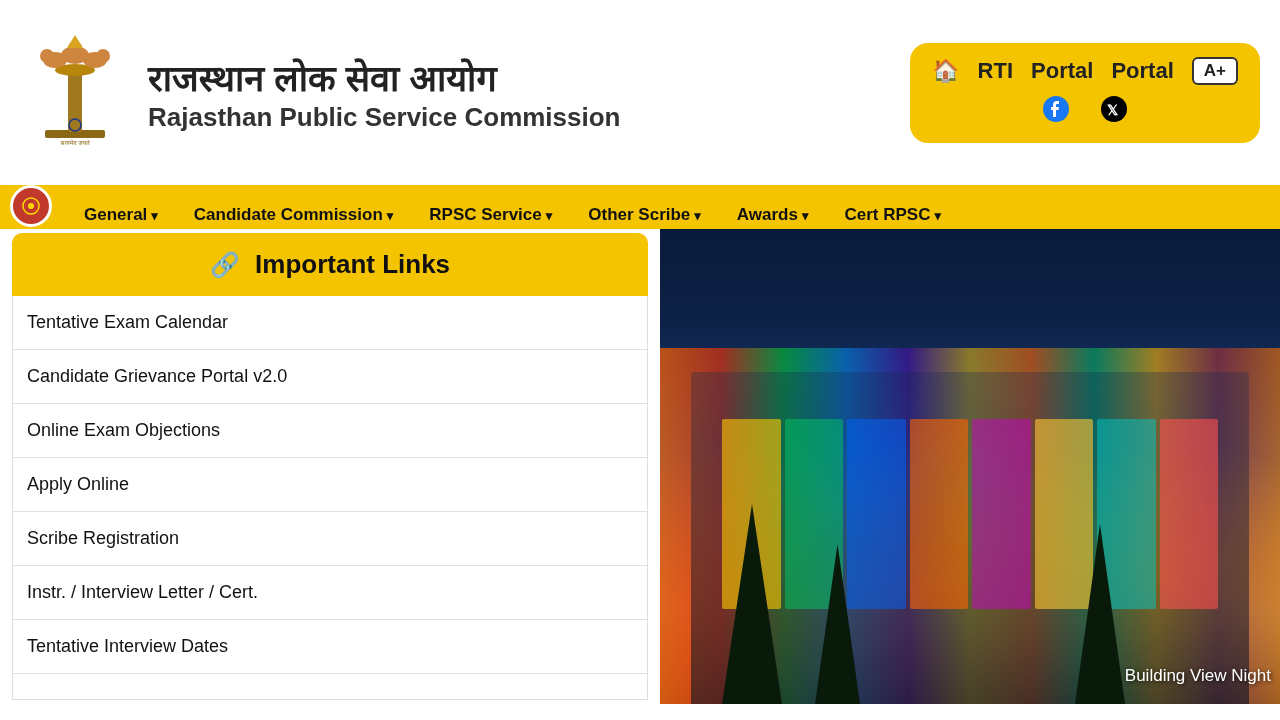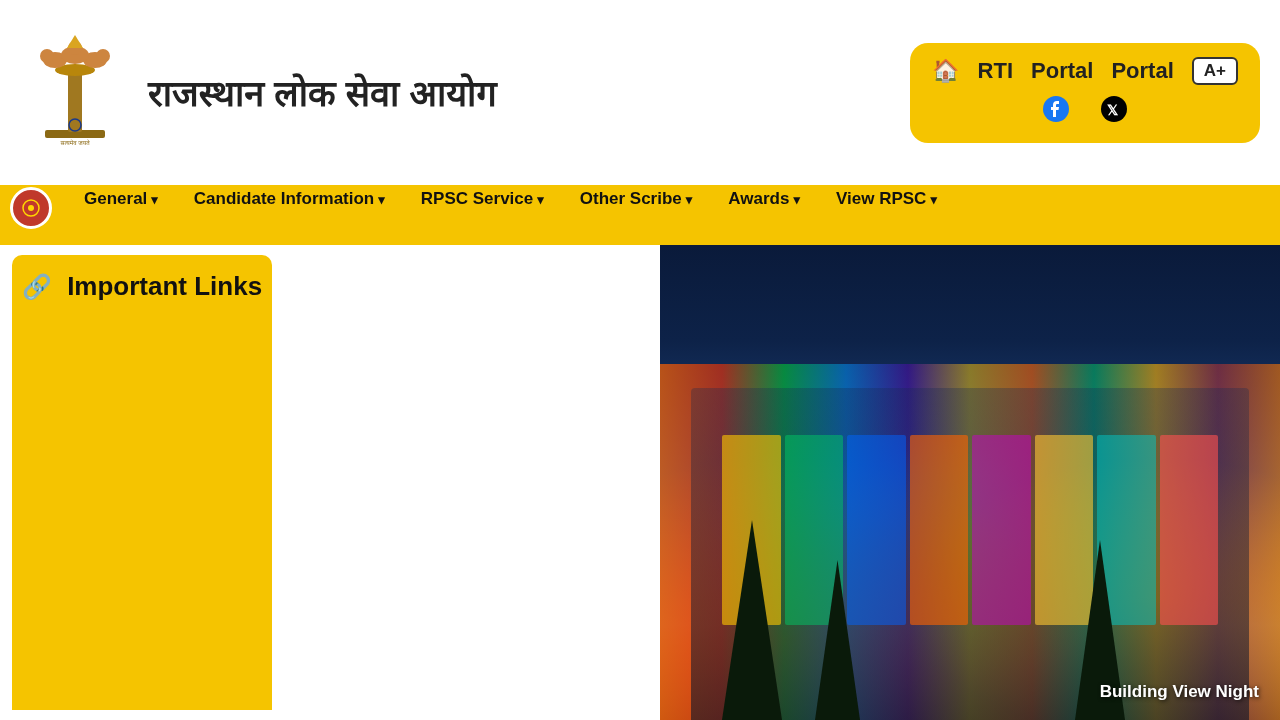--- a/index.html
+++ b/index.html
@@ -291,6 +291,7 @@
     </div>
     <div class="header-text">
       <h1>राजस्थान लोक सेवा आयोग</h1>
+      <h2>Rajasthan Public Service Commission</h2>
     </div>
   </div>
   <div class="header-right">

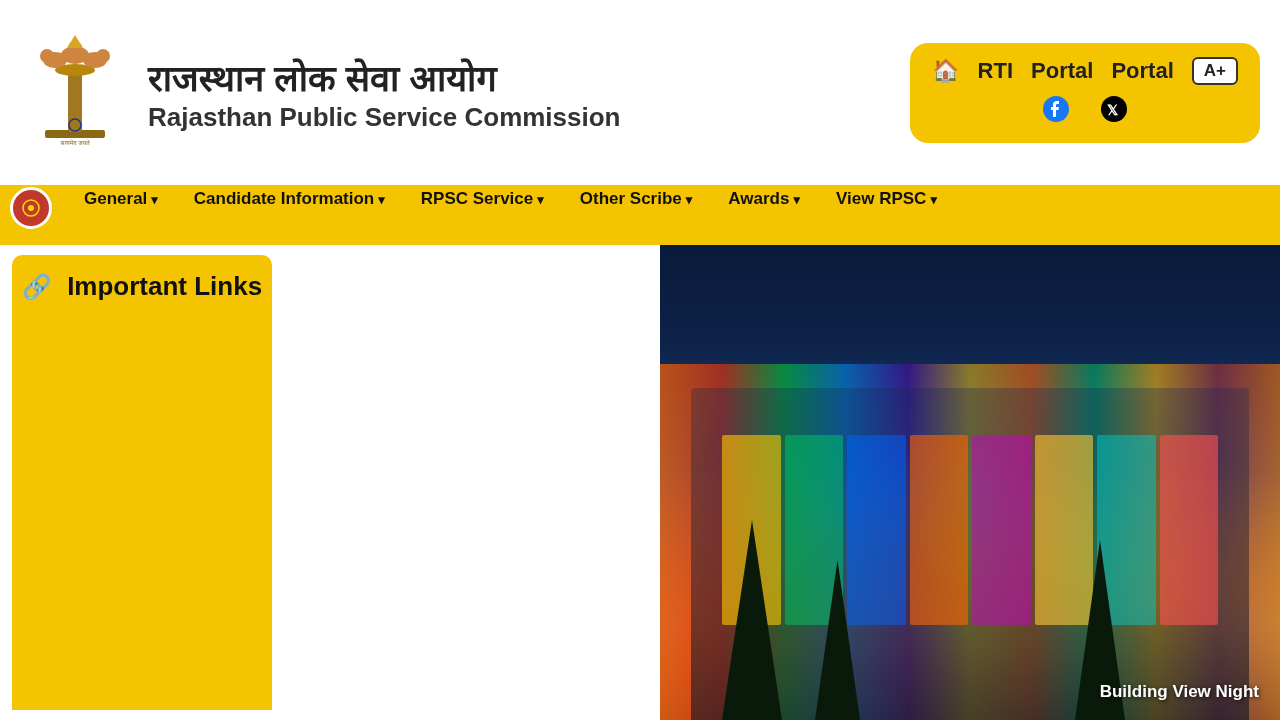--- a/index.html
+++ b/index.html
@@ -80,9 +80,9 @@
     .navbar {
       background: #F5C400;
       display: flex;
-      align-items: flex-end;
-      padding: 16px 10px;
-      height: 60px;
+      align-items: flex-start;
+      padding: 0 10px;
+      height: 44px;
     }
     .nav-items {
       display: flex;

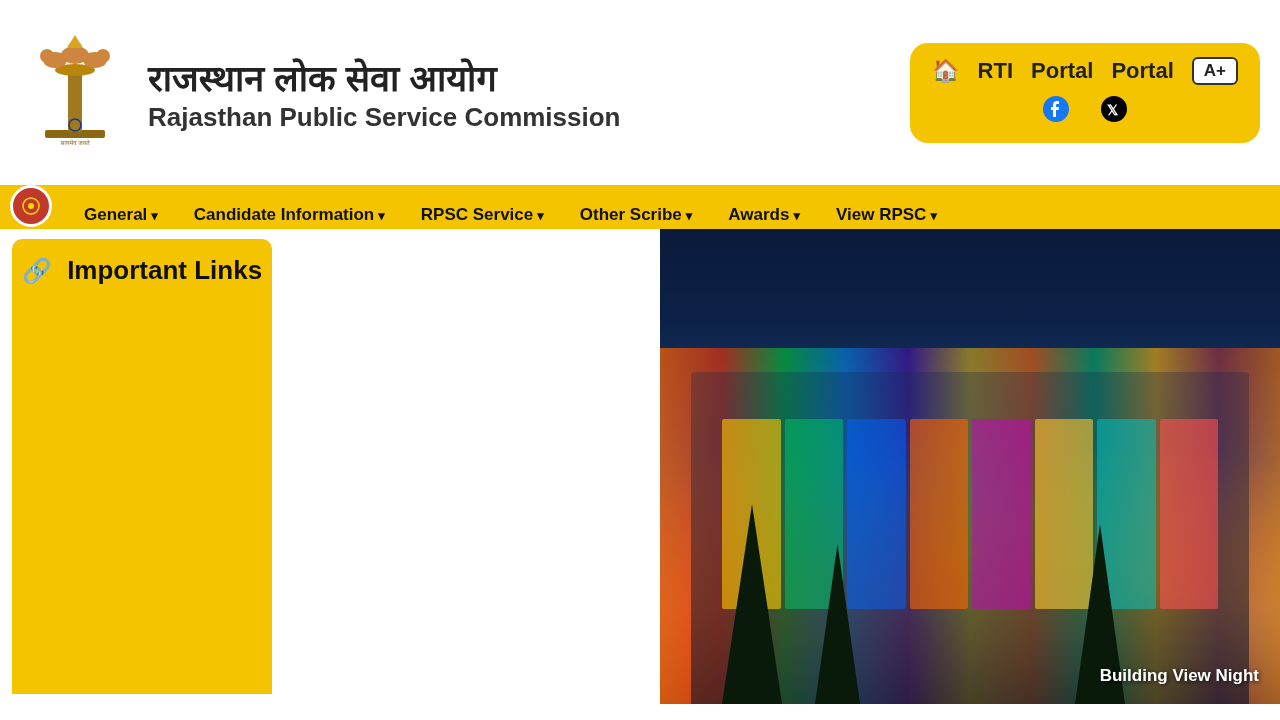--- a/index.html
+++ b/index.html
@@ -334,7 +334,7 @@
       <span class="caret">▾</span>
     </li>
     <li class="nav-item">
-      <span>Candidate Information</span>
+      <span>Candidate Commission</span>
       <span class="caret">▾</span>
     </li>
     <li class="nav-item">

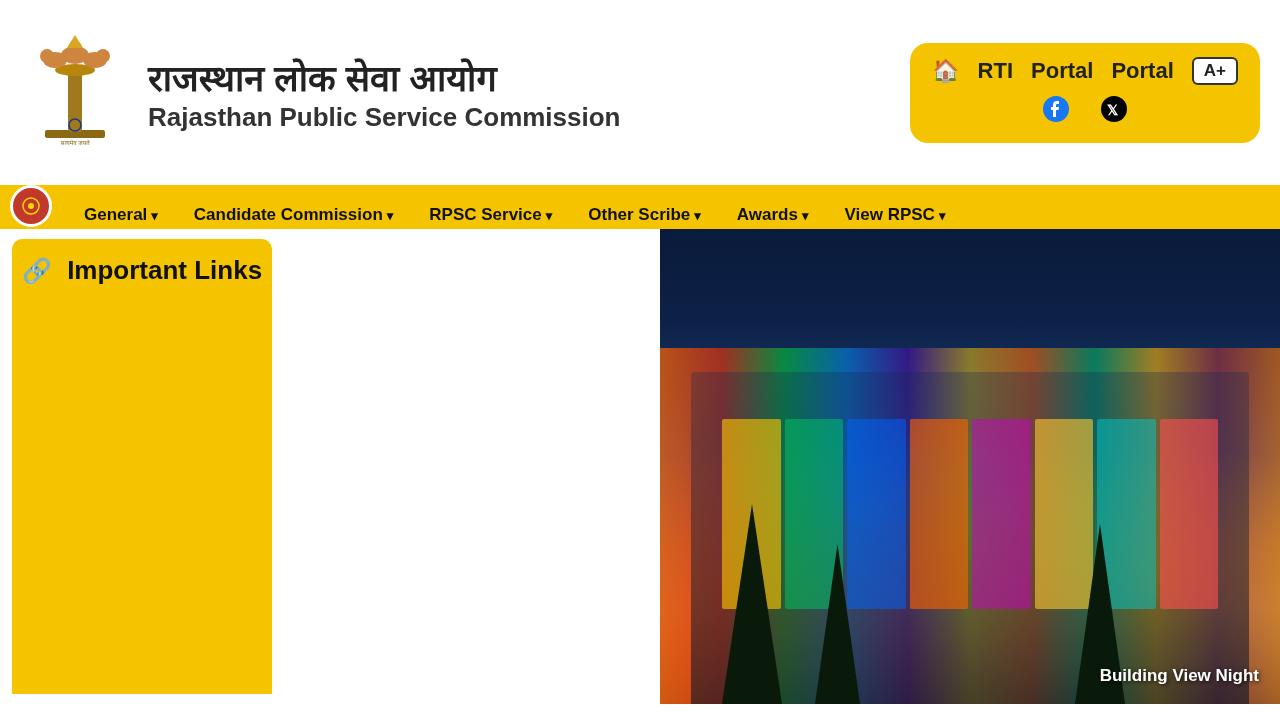--- a/index.html
+++ b/index.html
@@ -350,7 +350,7 @@
       <span class="caret">▾</span>
     </li>
     <li class="nav-item">
-      <span>View RPSC</span>
+      <span>Cert RPSC</span>
       <span class="caret">▾</span>
     </li>
   </ul>

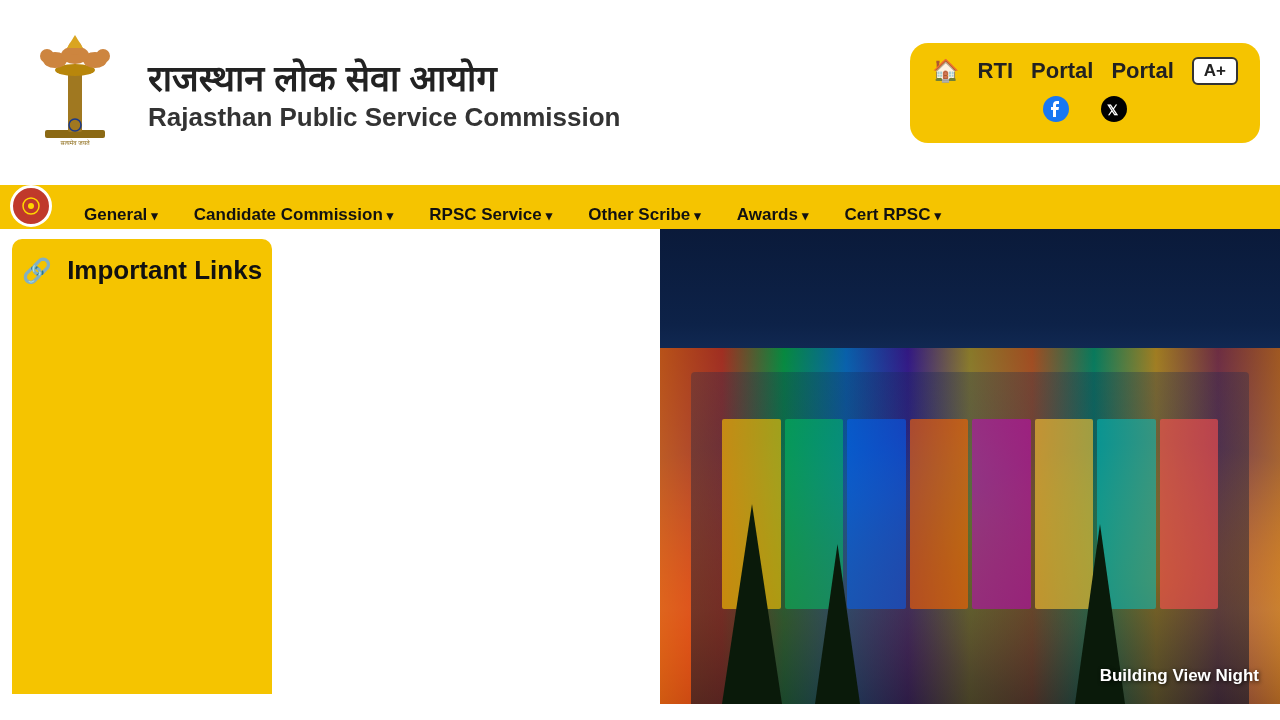--- a/index.html
+++ b/index.html
@@ -118,8 +118,9 @@
       width: 660px;
       min-width: 660px;
       background: #fff;
-      padding: 10px 12px;
-      display: flex;
+      padding: 4px 12px;
+      display: flex;
+      flex-direction: column;
     }
     .links-panel-header {
       background: #F5C400;

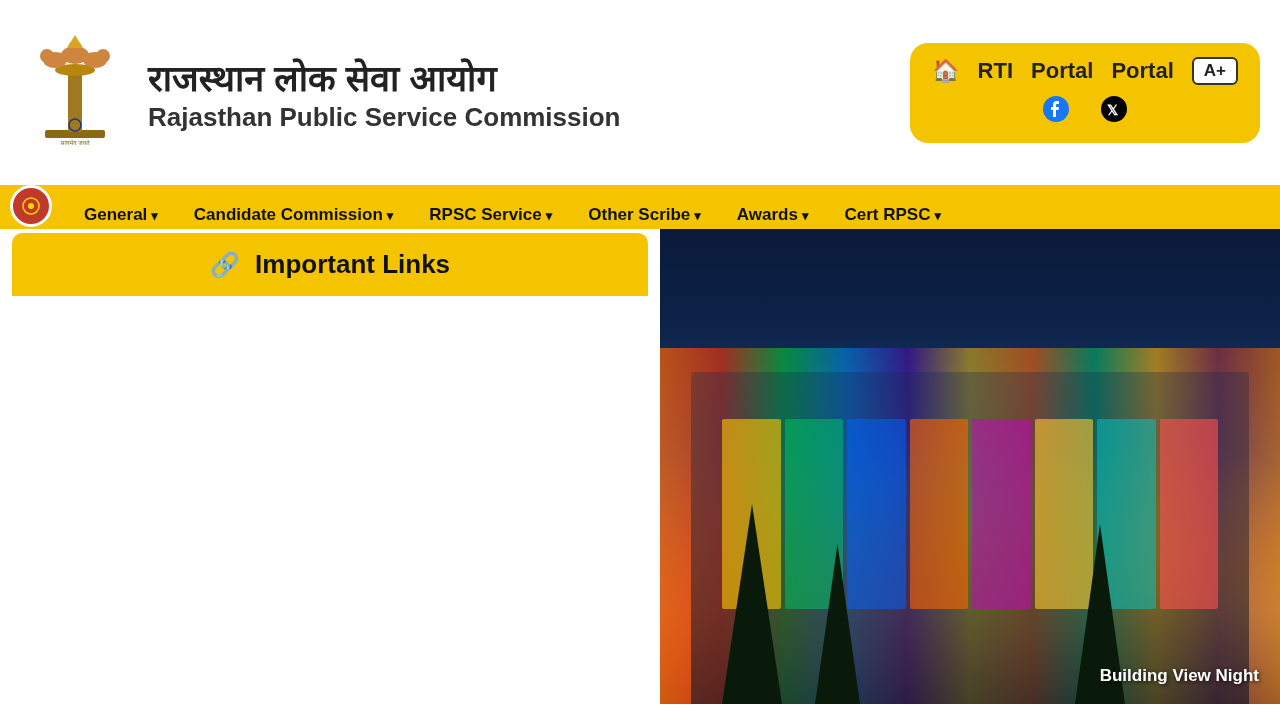--- a/index.html
+++ b/index.html
@@ -364,6 +364,17 @@
       <span class="link-icon">🔗</span>
       <span>Important Links</span>
     </div>
+    <div class="links-list-container">
+      <ul class="links-list" id="links-list">
+          <li>Tentative Exam Calendar</li>
+          <li>Candidate Grievance Portal v2.0</li>
+          <li>Online Exam Objections</li>
+          <li>Apply Online</li>
+          <li>Scribe Registration</li>
+          <li>Instr. / Interview Letter / Cert.</li>
+          <li>Tentative Interview Dates</li>
+        </ul>
+    </div>
   </div>
 
   <div class="image-panel">

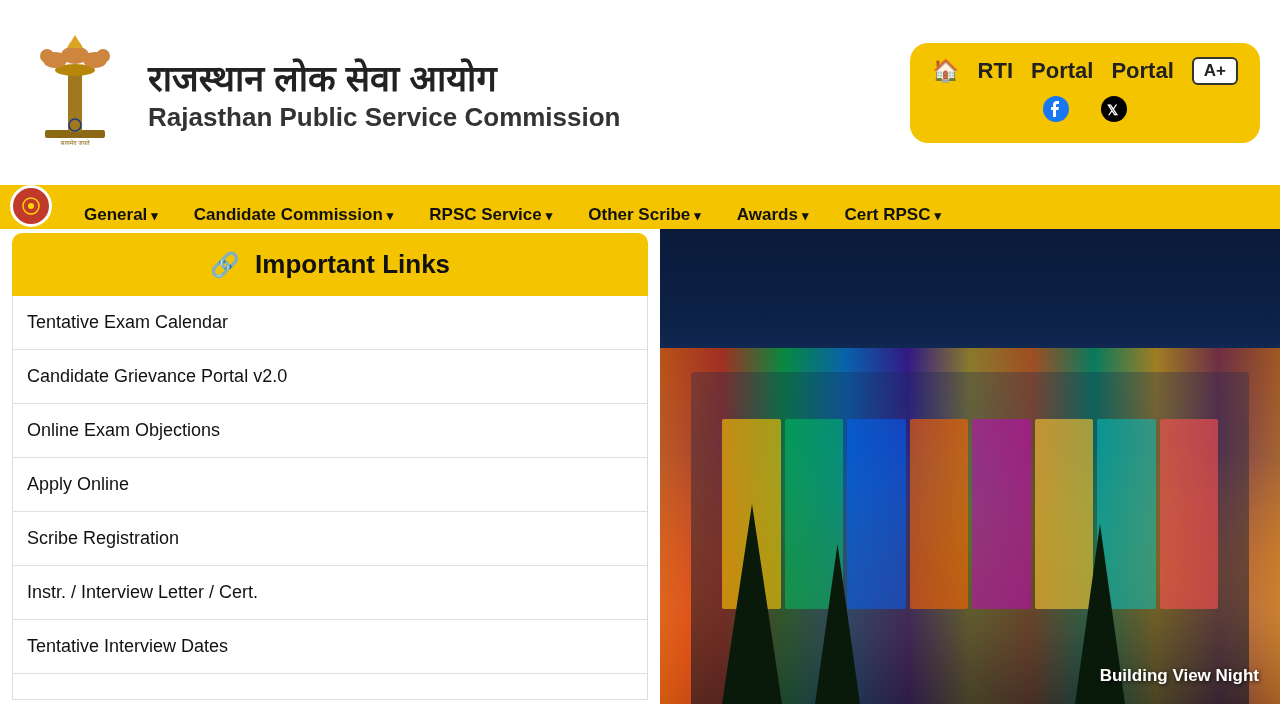--- a/index.html
+++ b/index.html
@@ -233,10 +233,10 @@
     .image-caption {
       position: absolute;
       bottom: 18px;
-      right: 21px;
+      right: 9px;
       color: #fff;
       font-size: 17px;
-      font-weight: bold;
+      font-weight: normal;
       text-shadow: 1px 1px 4px rgba(0,0,0,0.8);
     }
     

